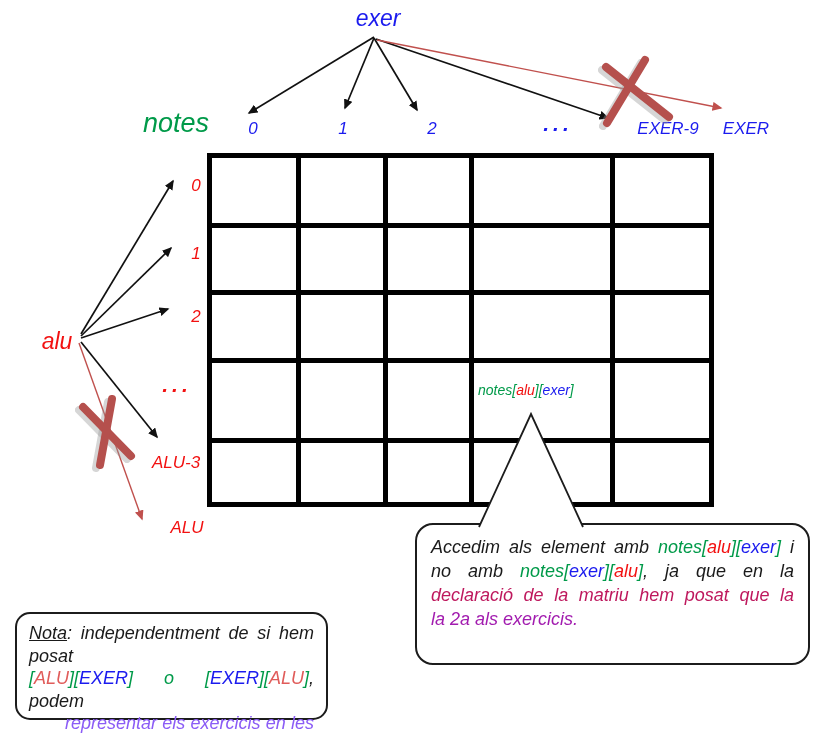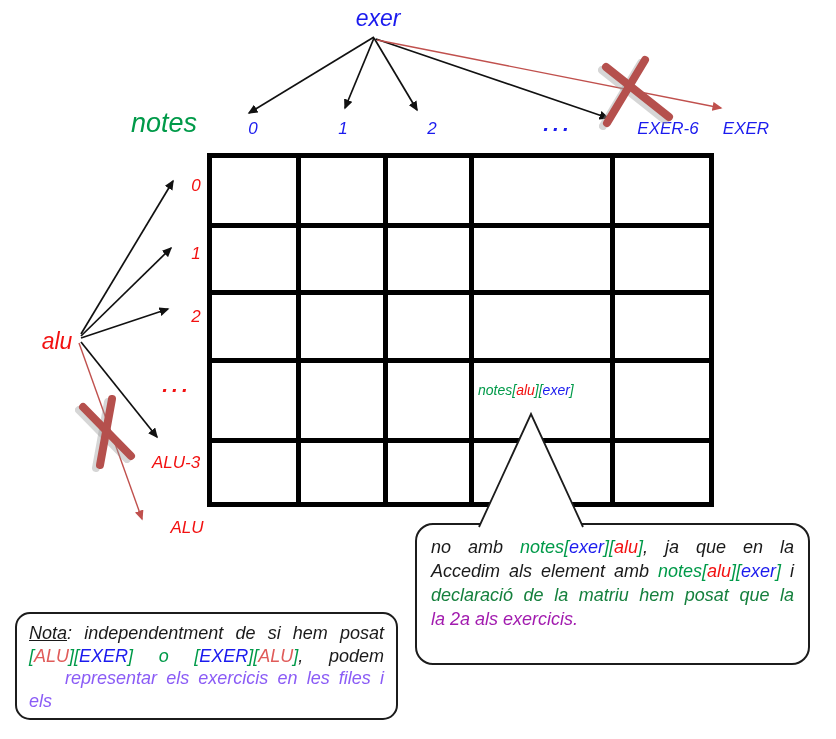--- a/index.html
+++ b/index.html
@@ -53,7 +53,7 @@
 <body>
 
 <div class="abs ctr lbl-exer" style="left:378px;top:18px;">exer</div>
-<div class="abs ctr lbl-notes" style="left:164px;top:123px;">notes</div>
+<div class="abs ctr lbl-notes" style="left:176px;top:123px;">notes</div>
 <div class="abs ctr lbl-alu" style="left:57px;top:341px;">alu</div>
 
 <div class="abs ctr idx blue" style="left:253px;top:129px;">0</div>

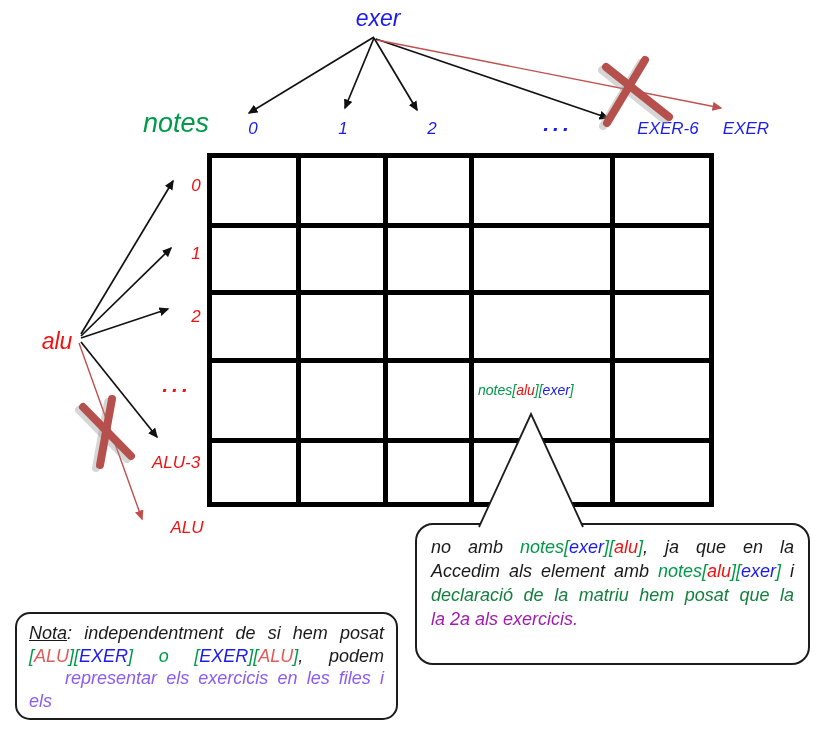--- a/index.html
+++ b/index.html
@@ -60,7 +60,7 @@
 <div class="abs ctr idx blue" style="left:343px;top:129px;">1</div>
 <div class="abs ctr idx blue" style="left:432px;top:129px;">2</div>
 <div class="abs ctr idx blue dots" style="left:558px;top:124px;">...</div>
-<div class="abs ctr idx blue" style="left:668px;top:129px;">EXER-6</div>
+<div class="abs ctr idx blue" style="left:668px;top:129px;">EXER-9</div>
 <div class="abs ctr idx blue" style="left:746px;top:129px;">EXER</div>
 
 <div class="abs ctr idx red" style="left:196px;top:186px;">0</div>

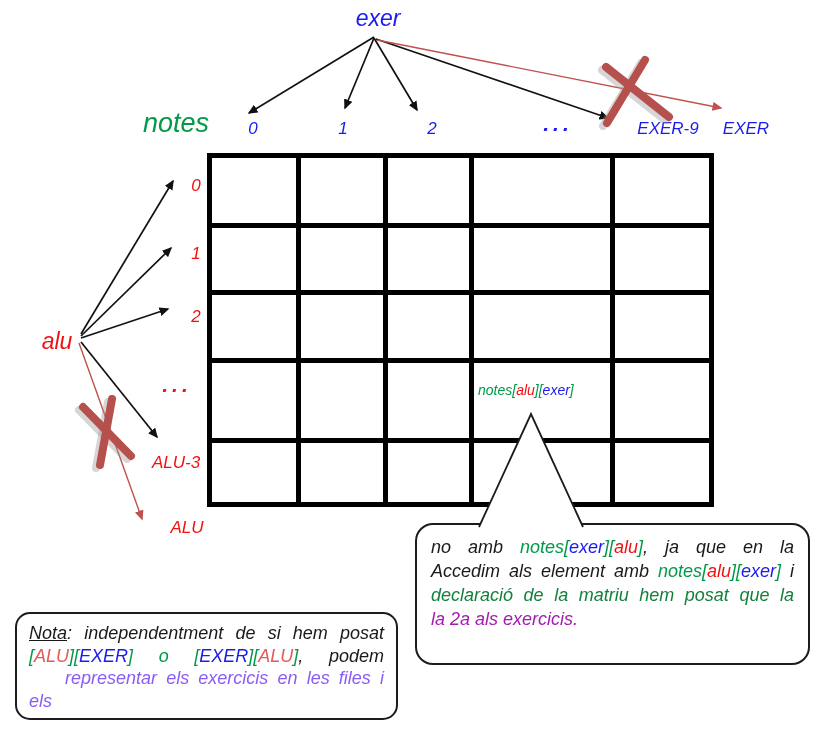--- a/index.html
+++ b/index.html
@@ -101,8 +101,8 @@
 <div class="abs cell-expr"><span style="color: rgb(0, 154, 73);">notes[</span><span style="color: rgb(242, 17, 17);">alu</span><span style="color: rgb(0, 154, 73);">][</span><span style="color: rgb(27, 27, 238);">exer</span><span style="color: rgb(0, 154, 73);">]</span></div>
 
 <div class="abs callout callout-right">
+  <div class="line"><span style="color: rgb(26, 26, 26);">Accedim als element amb </span><span style="color: rgb(0, 154, 73);">notes[</span><span style="color: rgb(242, 17, 17);">alu</span><span style="color: rgb(0, 154, 73);">][</span><span style="color: rgb(27, 27, 238);">exer</span><span style="color: rgb(0, 154, 73);">]</span><span style="color: rgb(26, 26, 26);"> i</span></div>
   <div class="line"><span style="color: rgb(26, 26, 26);">no amb </span><span style="color: rgb(0, 154, 73);">notes[</span><span style="color: rgb(27, 27, 238);">exer</span><span style="color: rgb(0, 154, 73);">][</span><span style="color: rgb(242, 17, 17);">alu</span><span style="color: rgb(0, 154, 73);">]</span><span style="color: rgb(26, 26, 26);">, ja que en la</span></div>
-  <div class="line"><span style="color: rgb(26, 26, 26);">Accedim als element amb </span><span style="color: rgb(0, 154, 73);">notes[</span><span style="color: rgb(242, 17, 17);">alu</span><span style="color: rgb(0, 154, 73);">][</span><span style="color: rgb(27, 27, 238);">exer</span><span style="color: rgb(0, 154, 73);">]</span><span style="color: rgb(26, 26, 26);"> i</span></div>
   <div class="line"><span style="color: #15803d;">declaració de la matriu hem posat que la</span></div>
   <div class="line last"><span style="color: #a21caf;">la 2a als exercicis.</span></div>
 </div>

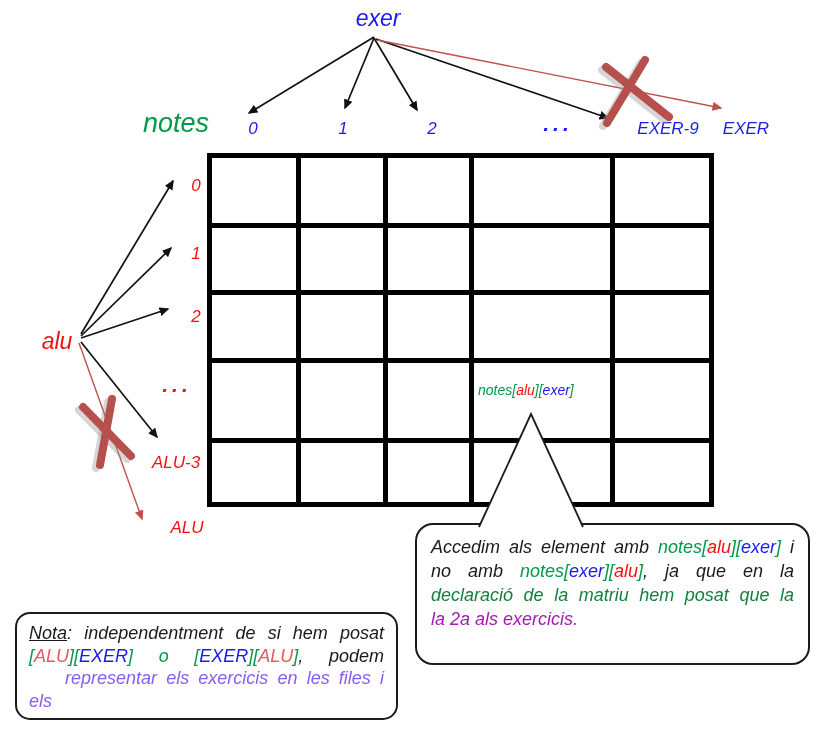--- a/index.html
+++ b/index.html
@@ -103,7 +103,7 @@
 <div class="abs callout callout-right">
   <div class="line"><span style="color: rgb(26, 26, 26);">Accedim als element amb </span><span style="color: rgb(0, 154, 73);">notes[</span><span style="color: rgb(242, 17, 17);">alu</span><span style="color: rgb(0, 154, 73);">][</span><span style="color: rgb(27, 27, 238);">exer</span><span style="color: rgb(0, 154, 73);">]</span><span style="color: rgb(26, 26, 26);"> i</span></div>
   <div class="line"><span style="color: rgb(26, 26, 26);">no amb </span><span style="color: rgb(0, 154, 73);">notes[</span><span style="color: rgb(27, 27, 238);">exer</span><span style="color: rgb(0, 154, 73);">][</span><span style="color: rgb(242, 17, 17);">alu</span><span style="color: rgb(0, 154, 73);">]</span><span style="color: rgb(26, 26, 26);">, ja que en la</span></div>
-  <div class="line"><span style="color: #15803d;">declaració de la matriu hem posat que la</span></div>
+  <div class="line"><span style="color: #be185d;">declaració de la matriu hem posat que la</span></div>
   <div class="line last"><span style="color: #a21caf;">la 2a als exercicis.</span></div>
 </div>
 

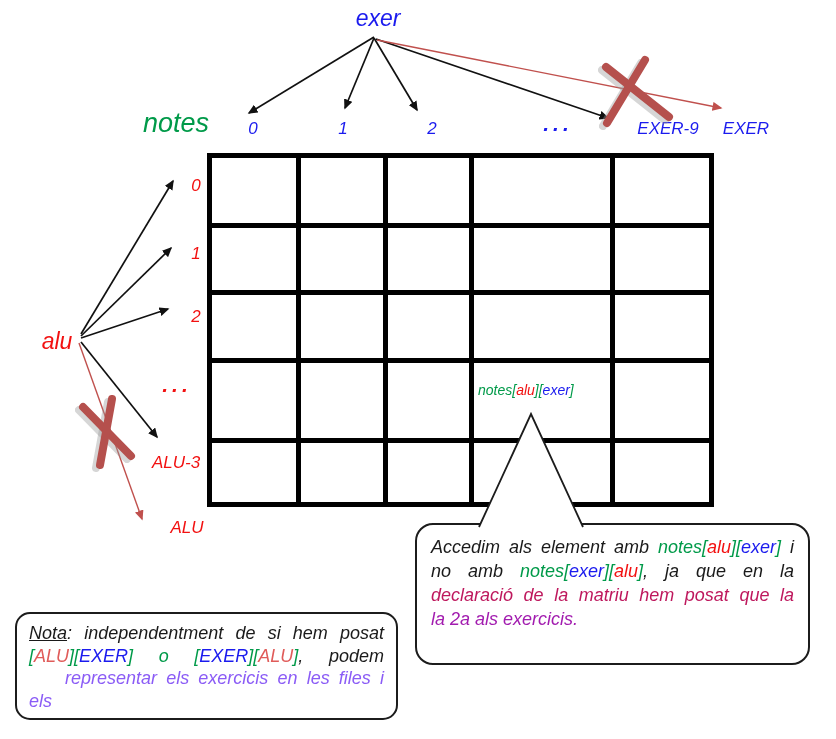--- a/index.html
+++ b/index.html
@@ -43,7 +43,7 @@
     padding:10px 14px;line-height:24px;
   }
   .callout-left{
-    left:15px;top:612px;width:383px;height:108px;border-radius:15px;
+    left:15px;top:612px;width:313px;height:108px;border-radius:15px;
     padding:8px 12px;line-height:22.5px;
   }
   

